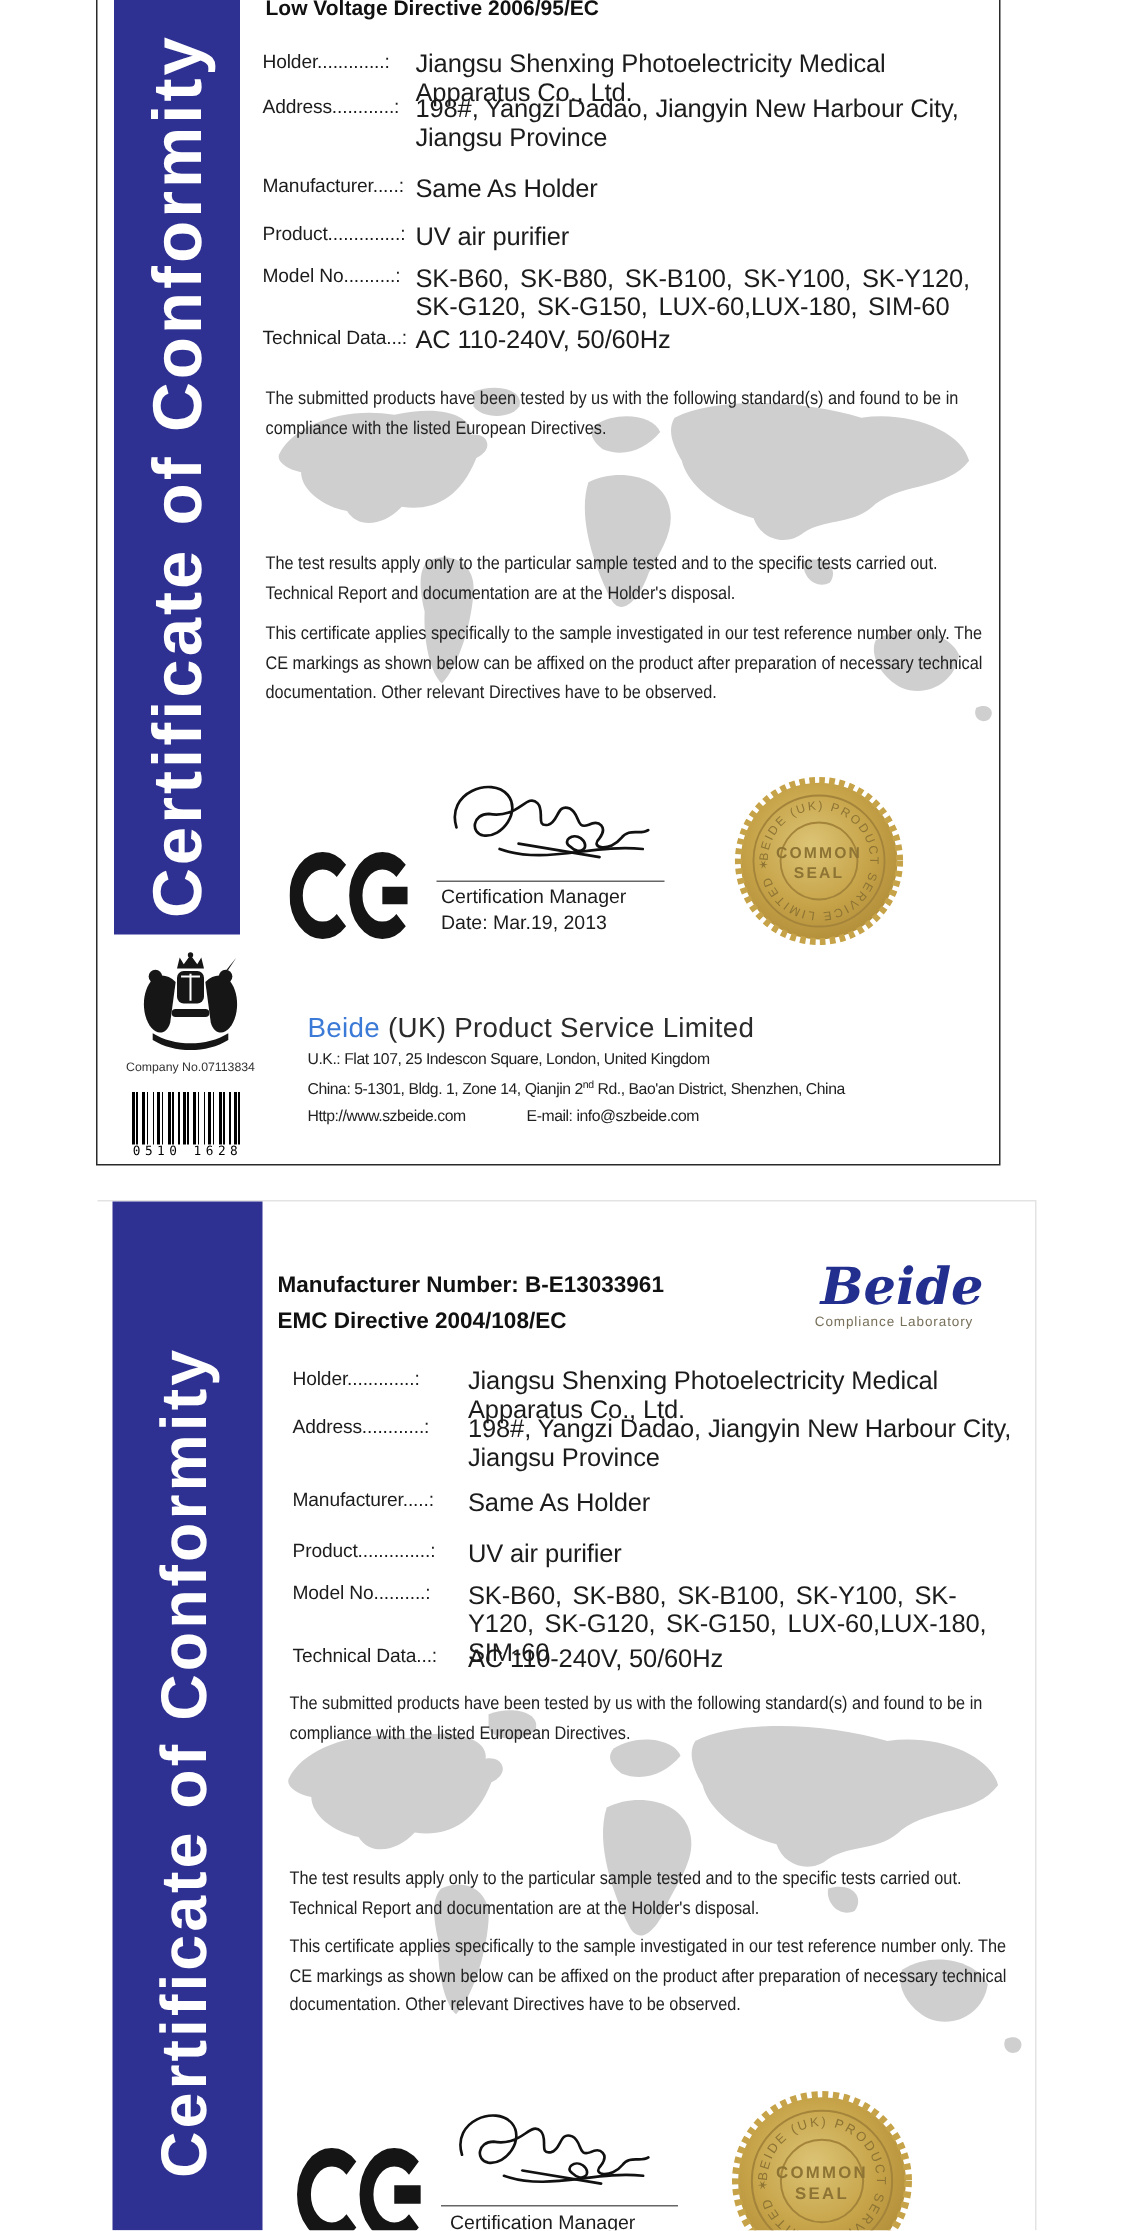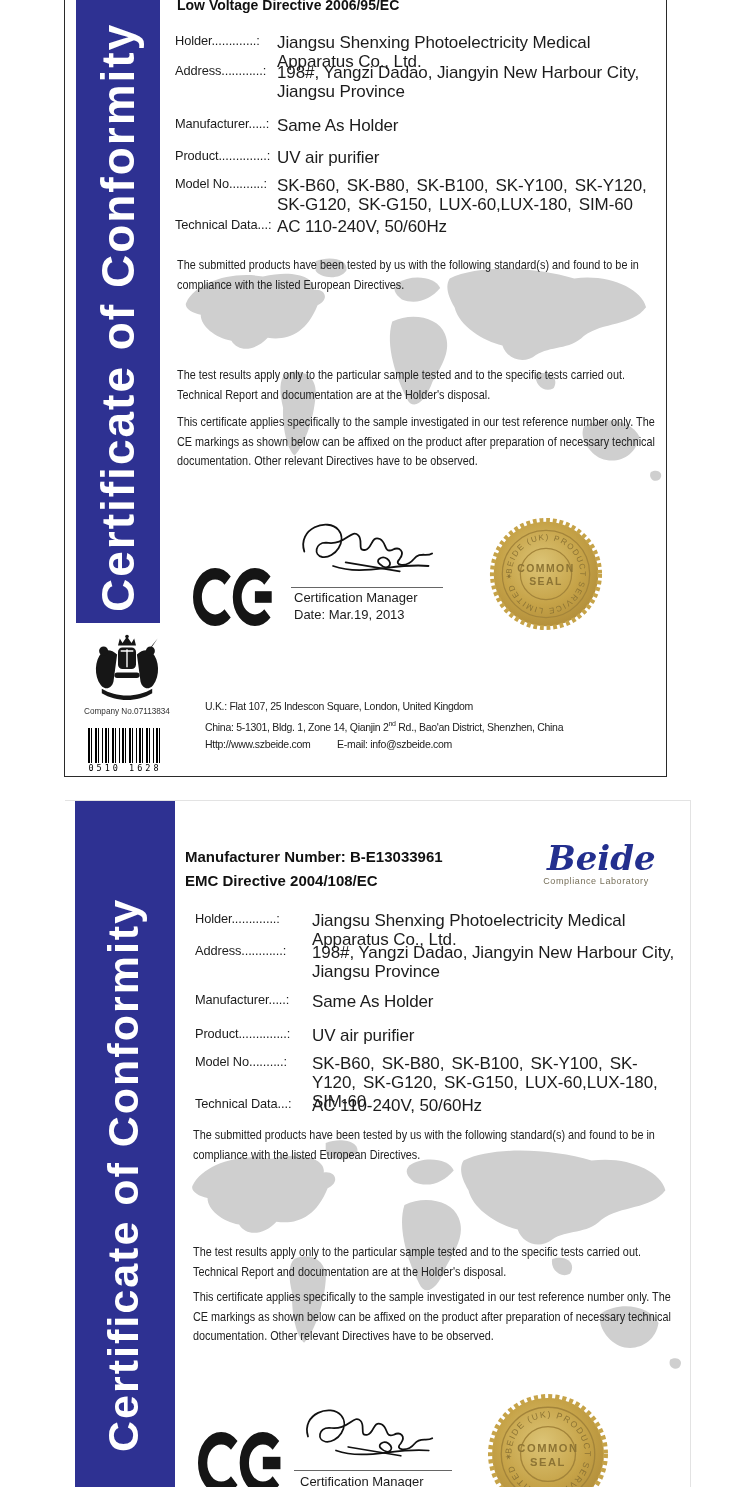--- a/index.html
+++ b/index.html
@@ -197,6 +197,9 @@
     <span class="barcode-digits">0510 1628</span>
   </div>
 
+  <div class="company-line" style="left:205px;top:674px;">
+    <span class="company-blue">Beide</span><span> (UK) Product Service Limited</span>
+  </div>
   <div class="foot-small" style="left:205px;top:700px;">U.K.: Flat 107, 25 Indescon Square, London, United Kingdom</div>
   <div class="foot-small" style="left:205px;top:720px;">
     <span>China: 5-1301, Bldg. 1, Zone 14, Qianjin 2</span><sup>nd</sup><span> Rd., Bao'an District, Shenzhen, China</span>

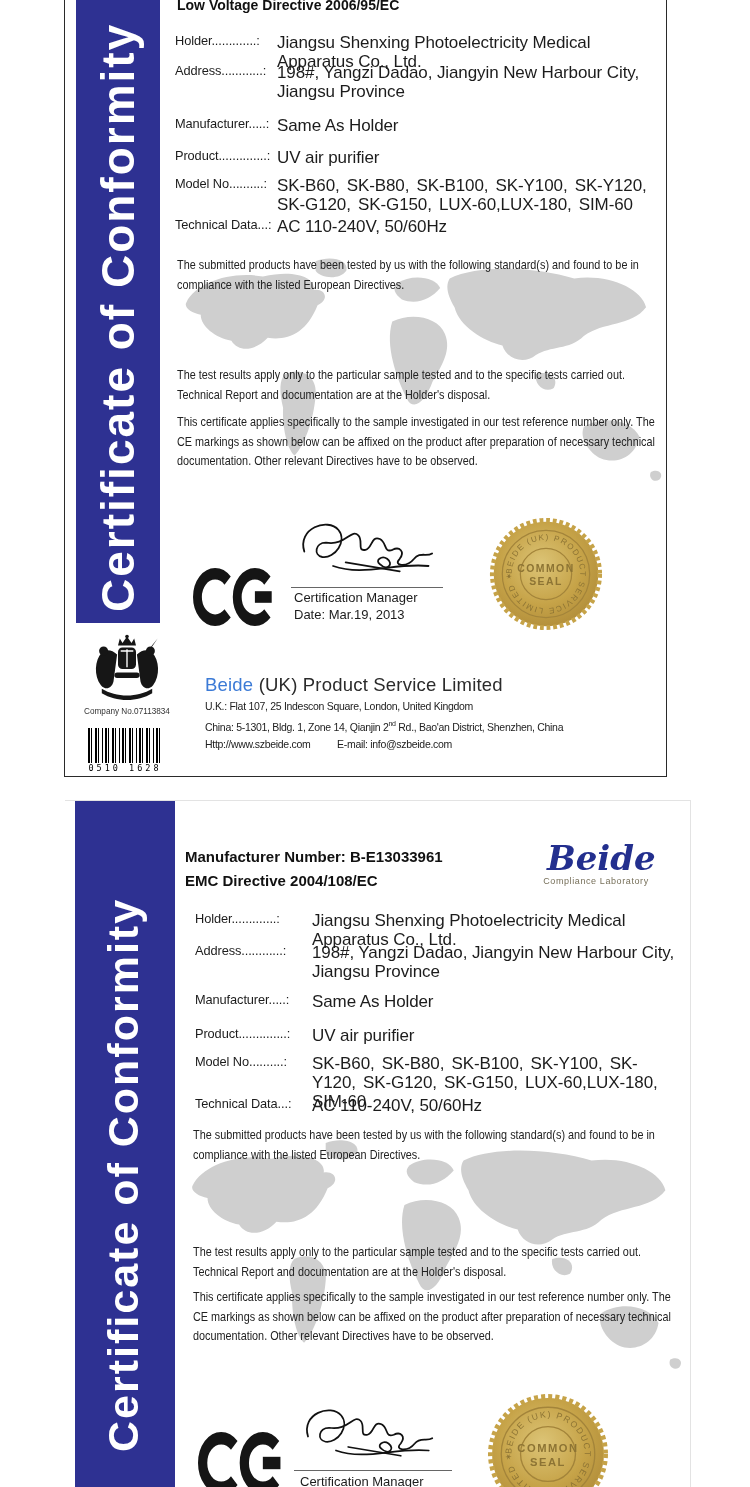--- a/index.html
+++ b/index.html
@@ -54,7 +54,7 @@
   .company-blue{color:#3b7ad6;}
   .foot-small{position:absolute;font-size:10.5px;letter-spacing:-0.3px;color:#222;}
   .foot-small sup{font-size:7px;}
-  .foot-gap{margin-left:24px;}
+  .foot-gap{margin-left:38px;}
 
   
   .crest-caption{position:absolute;font-size:8.2px;color:#333;text-align:center;}

